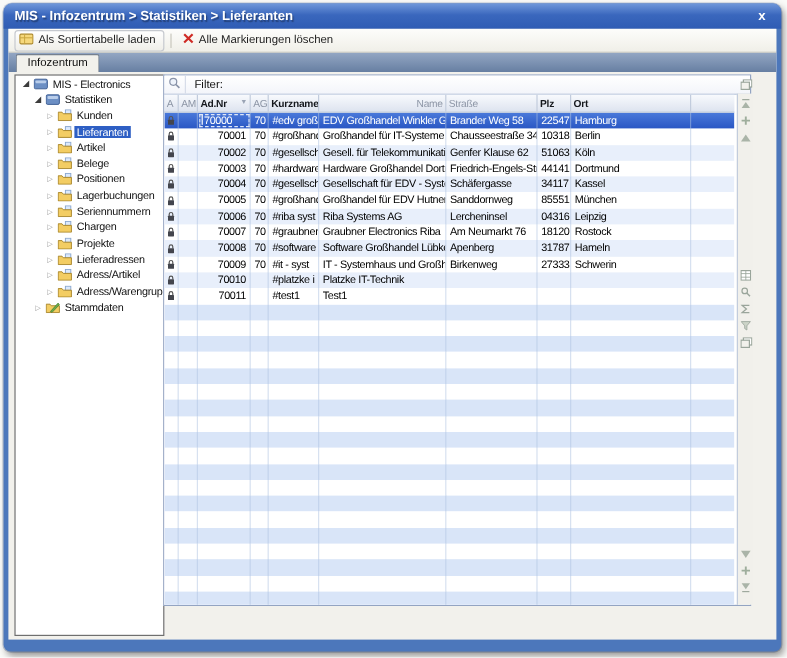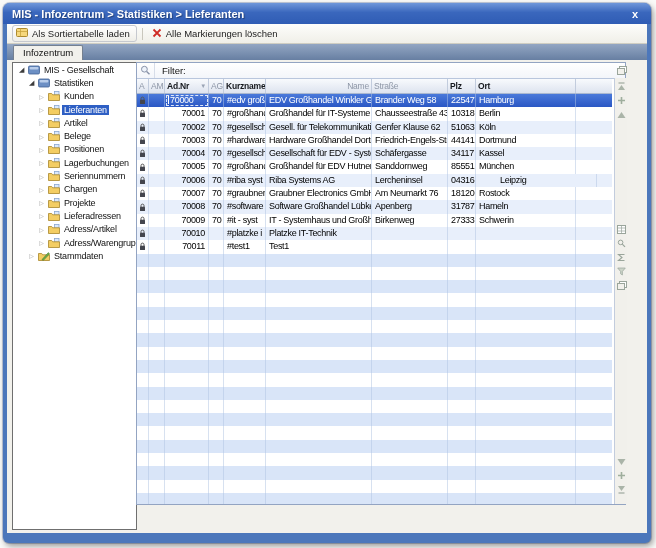--- a/index.html
+++ b/index.html
@@ -102,7 +102,7 @@
                 <rect x="1.6" y="2" width="8.8" height="2.4" rx="0.8" fill="#b9cdea"></rect>
               </svg>
             </span>
-            <span class="tlabel">MIS - Gesellschaft</span>
+            <span class="tlabel">MIS - Electronics</span>
           </div>
           <div class="titem" style="padding-left: 14px;">
             <span class="arrow exp">◢</span>

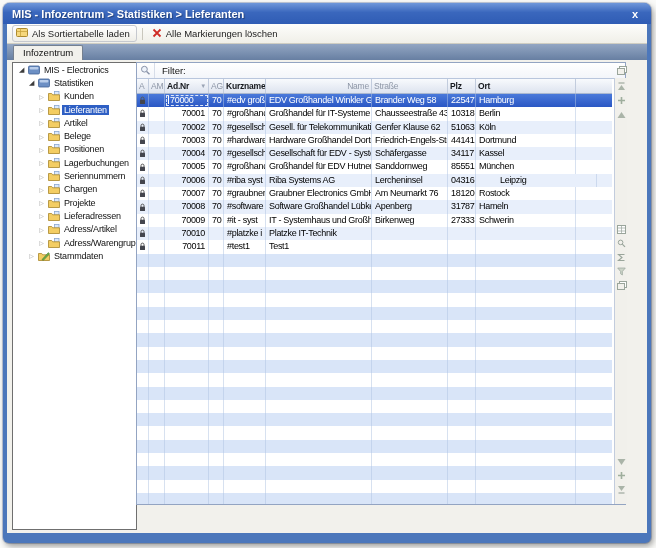--- a/index.html
+++ b/index.html
@@ -316,7 +316,7 @@
               <div class="cell num" style="flex: 0 0 15px; width: 15px;">70</div>
               <div class="cell" style="flex: 0 0 42px; width: 42px;">#großhande</div>
               <div class="cell" style="flex: 0 0 106px; width: 106px;">Großhandel für IT-Systeme</div>
-              <div class="cell" style="flex: 0 0 76px; width: 76px;">Chausseestraße 43</div>
+              <div class="cell" style="flex: 0 0 76px; width: 76px;">Chausseestraße 34</div>
               <div class="cell" style="flex: 0 0 28px; width: 28px;">10318</div>
               <div class="cell" style="flex: 0 0 100px; width: 100px;">Berlin</div>
               <div class="cell filler"></div>

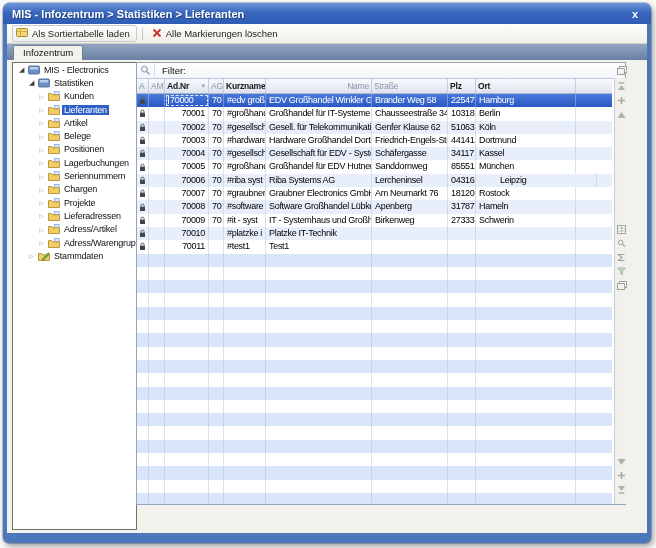--- a/index.html
+++ b/index.html
@@ -403,7 +403,7 @@
               <div class="cell" style="flex: 0 0 106px; width: 106px;">Riba Systems AG</div>
               <div class="cell" style="flex: 0 0 76px; width: 76px;">Lercheninsel</div>
               <div class="cell" style="flex: 0 0 28px; width: 28px;">04316</div>
-              <div class="cell" style="flex: 0 0 100px; width: 100px; margin-left: 21px;">Leipzig</div>
+              <div class="cell" style="flex: 0 0 100px; width: 100px;">Leipzig</div>
               <div class="cell filler"></div>
             </div>
             <div class="row">

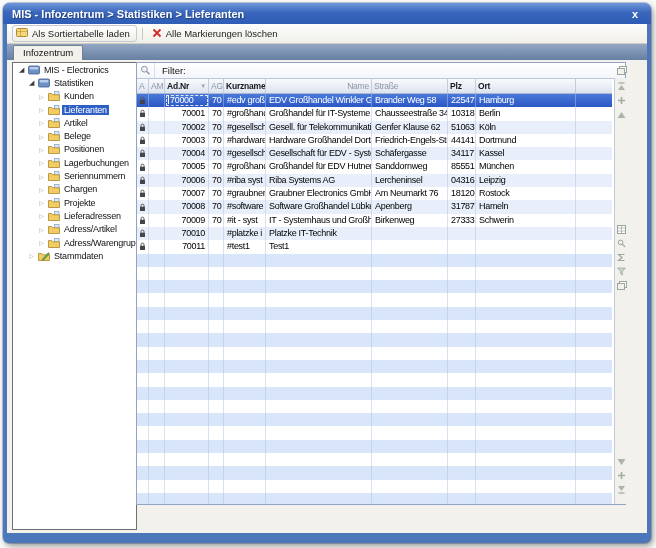--- a/index.html
+++ b/index.html
@@ -417,7 +417,7 @@
               <div class="cell num" style="flex: 0 0 44px; width: 44px;">70007</div>
               <div class="cell num" style="flex: 0 0 15px; width: 15px;">70</div>
               <div class="cell" style="flex: 0 0 42px; width: 42px;">#graubner</div>
-              <div class="cell" style="flex: 0 0 106px; width: 106px;">Graubner Electronics GmbH</div>
+              <div class="cell" style="flex: 0 0 106px; width: 106px;">Graubner Electronics Riba</div>
               <div class="cell" style="flex: 0 0 76px; width: 76px;">Am Neumarkt 76</div>
               <div class="cell" style="flex: 0 0 28px; width: 28px;">18120</div>
               <div class="cell" style="flex: 0 0 100px; width: 100px;">Rostock</div>

